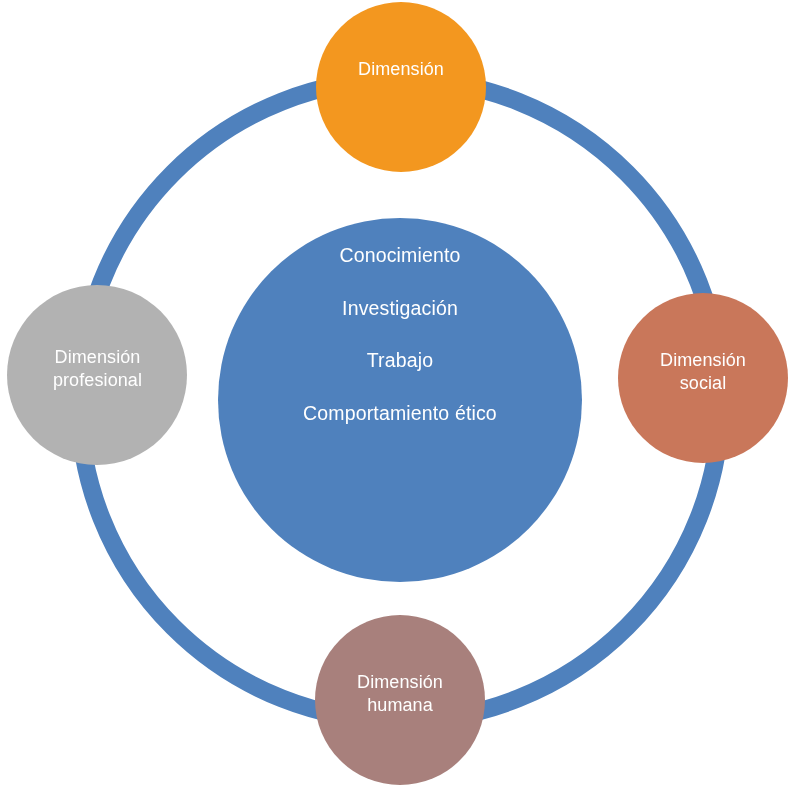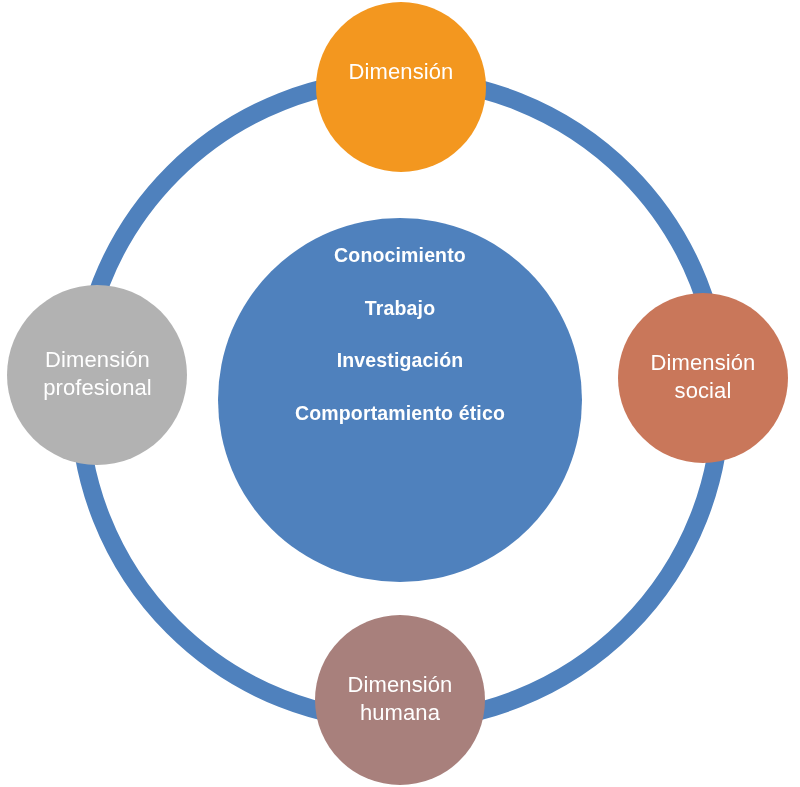--- a/index.html
+++ b/index.html
@@ -36,7 +36,7 @@
   }
   
   .satellite-label {
-    font-size: 22px;
+    font-size: 18px;
     font-weight: 400;
     letter-spacing: 0.1px;
   }

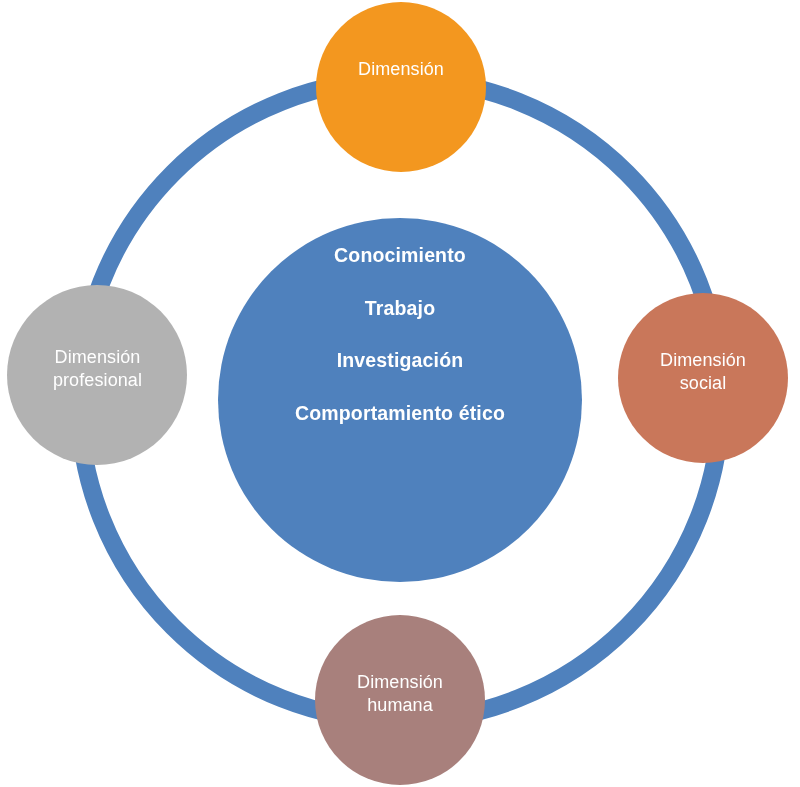--- a/index.html
+++ b/index.html
@@ -56,7 +56,7 @@
     display: block;
     color: #ffffff;
     font-size: 19.5px;
-    font-weight: 700;
+    font-weight: 400;
     letter-spacing: 0.15px;
     line-height: 1;
     margin: 0 0 33px 0;

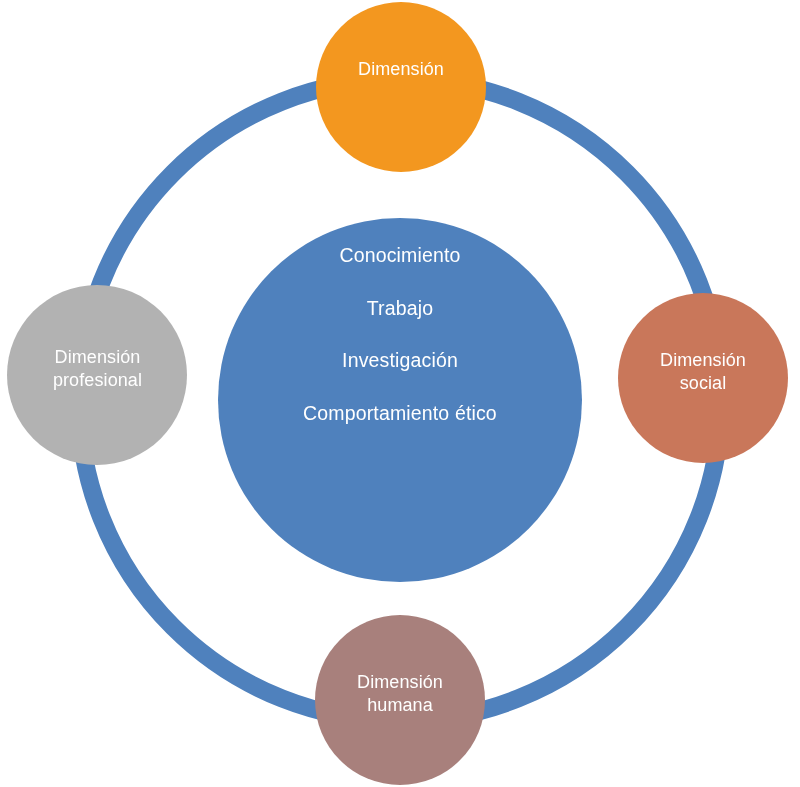--- a/index.html
+++ b/index.html
@@ -102,8 +102,8 @@
 
   <div id="core-list">
     <span class="core-item">Conocimiento</span>
+    <span class="core-item">Investigación</span>
     <span class="core-item">Trabajo</span>
-    <span class="core-item">Investigación</span>
     <span class="core-item">Comportamiento ético</span>
   </div>
 

